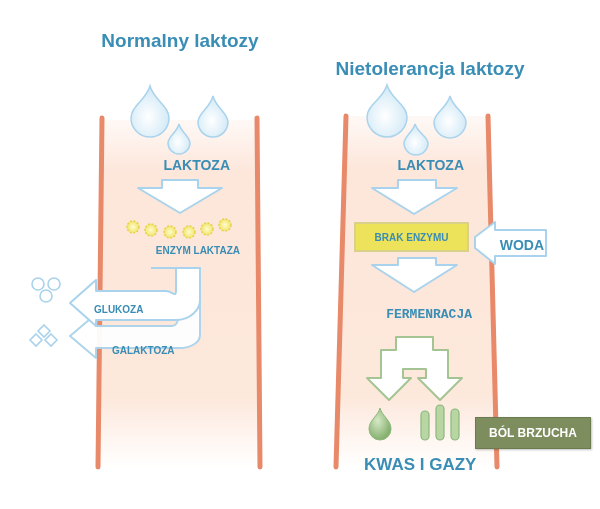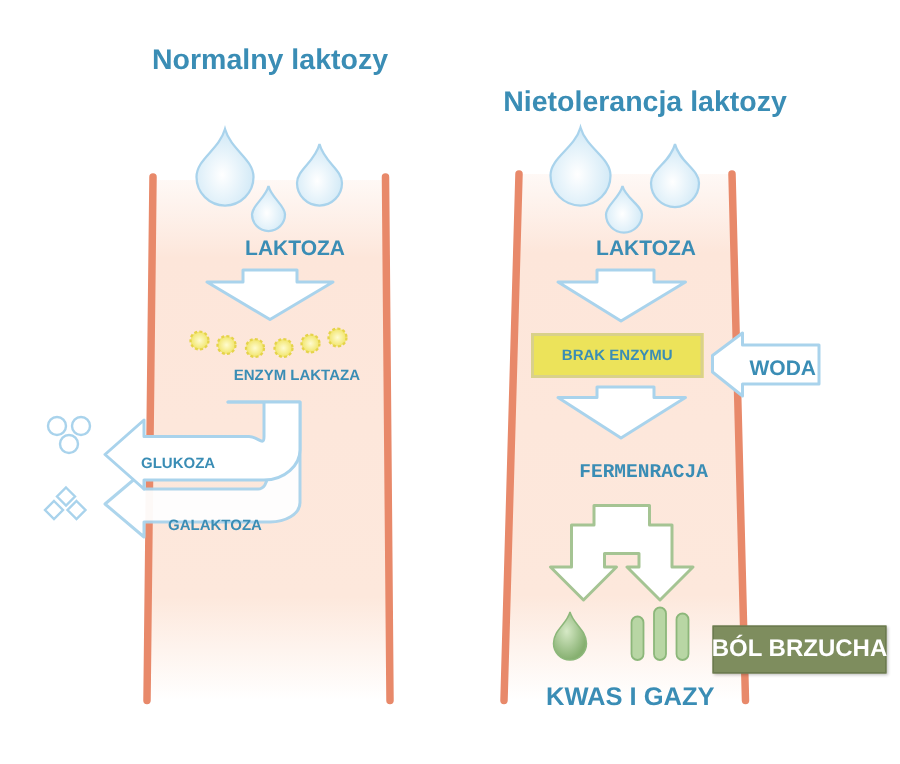--- a/index.html
+++ b/index.html
@@ -120,7 +120,7 @@
 <div class="lbl" style="left:496px; top:237px; width:48px; font-size:14px;">WODA</div>
 <div class="lbl" style="left:362px; top:307px; width:110px; font-size:13px;font-family:Liberation Mono, monospace;">FERMENRACJA</div>
 <div class="lbl" style="left:364px; top:455px; width:100px; font-size:17px;">KWAS I GAZY</div>
-<div class="box" style="left:475px; top:417px; width:114px; height:30px; background:#7e8d5e; border:1px solid #6c7b4f; color:#ffffff; font-size:16px; box-shadow:1px 1px 2px rgba(0,0,0,0.25);">
+<div class="box" style="left:475px; top:417px; width:114px; height:30px; background:#7e8d5e; border:1px solid #6c7b4f; color:#ffffff; font-size:12px; box-shadow:1px 1px 2px rgba(0,0,0,0.25);">
   <span>BÓL BRZUCHA</span>
 </div>
 

